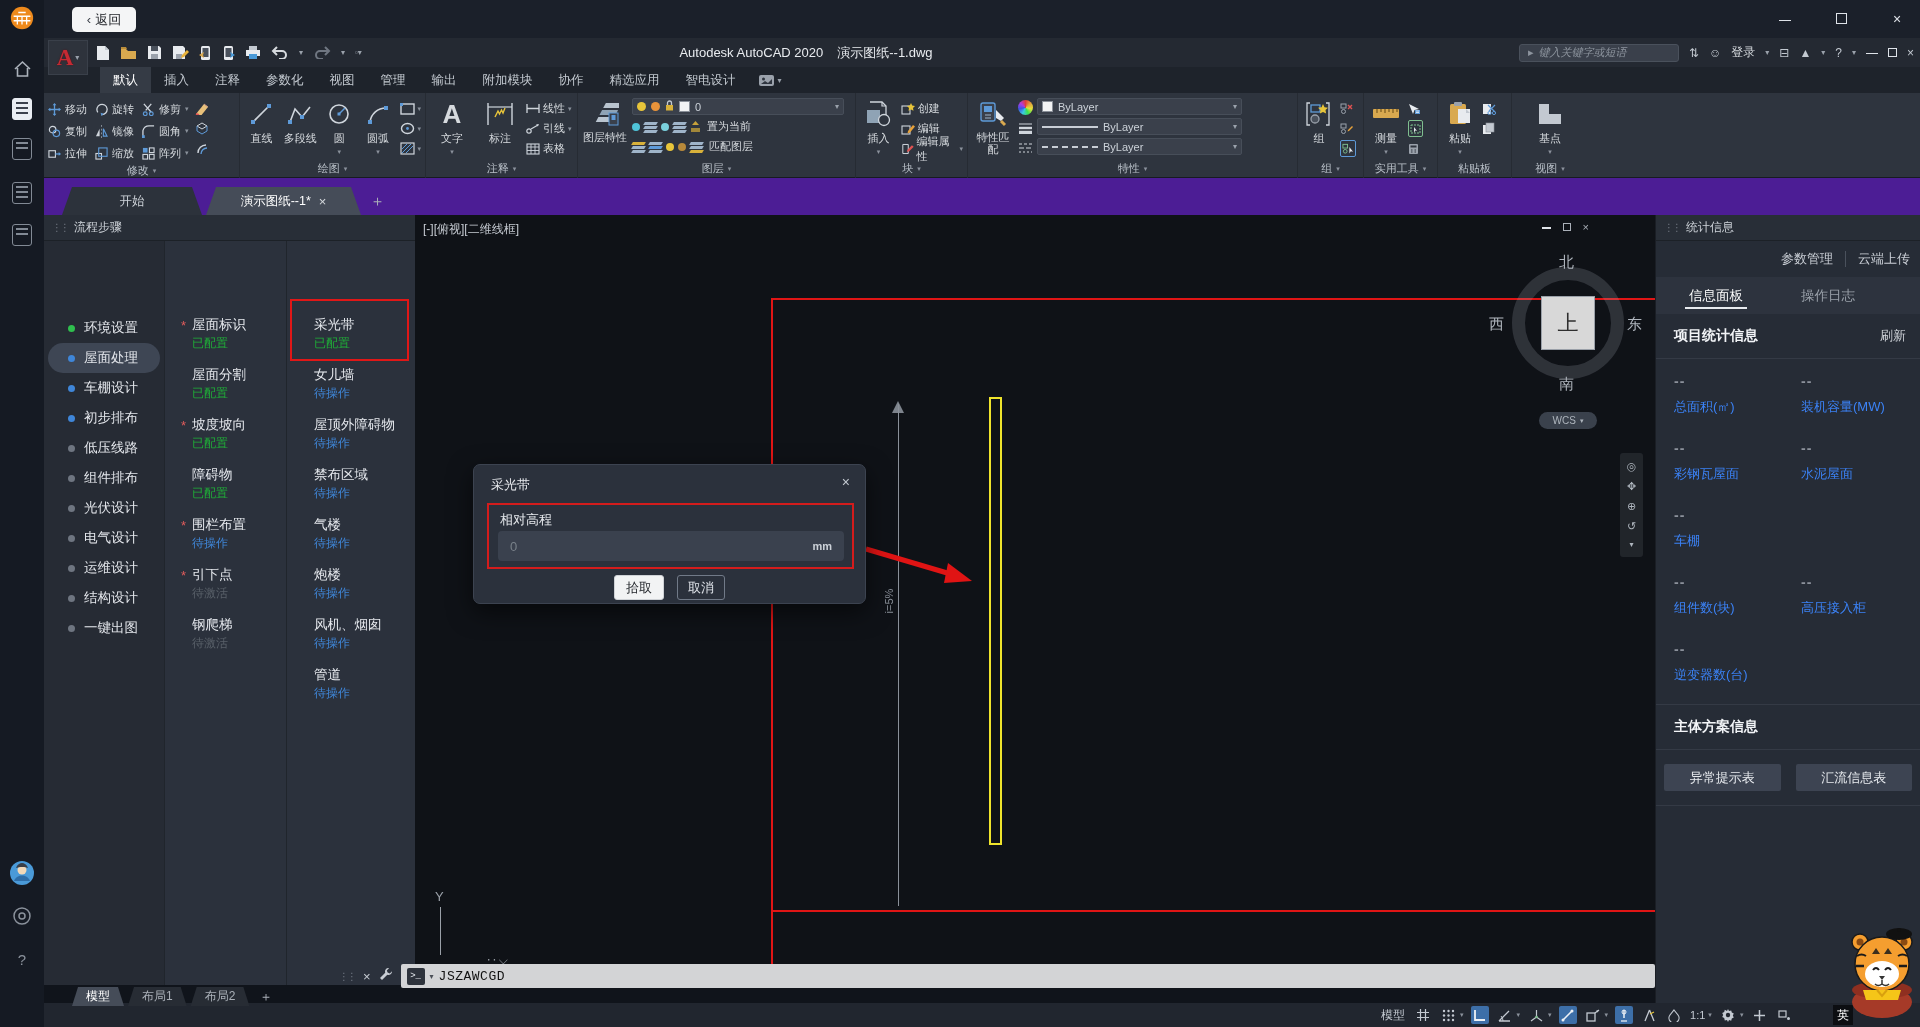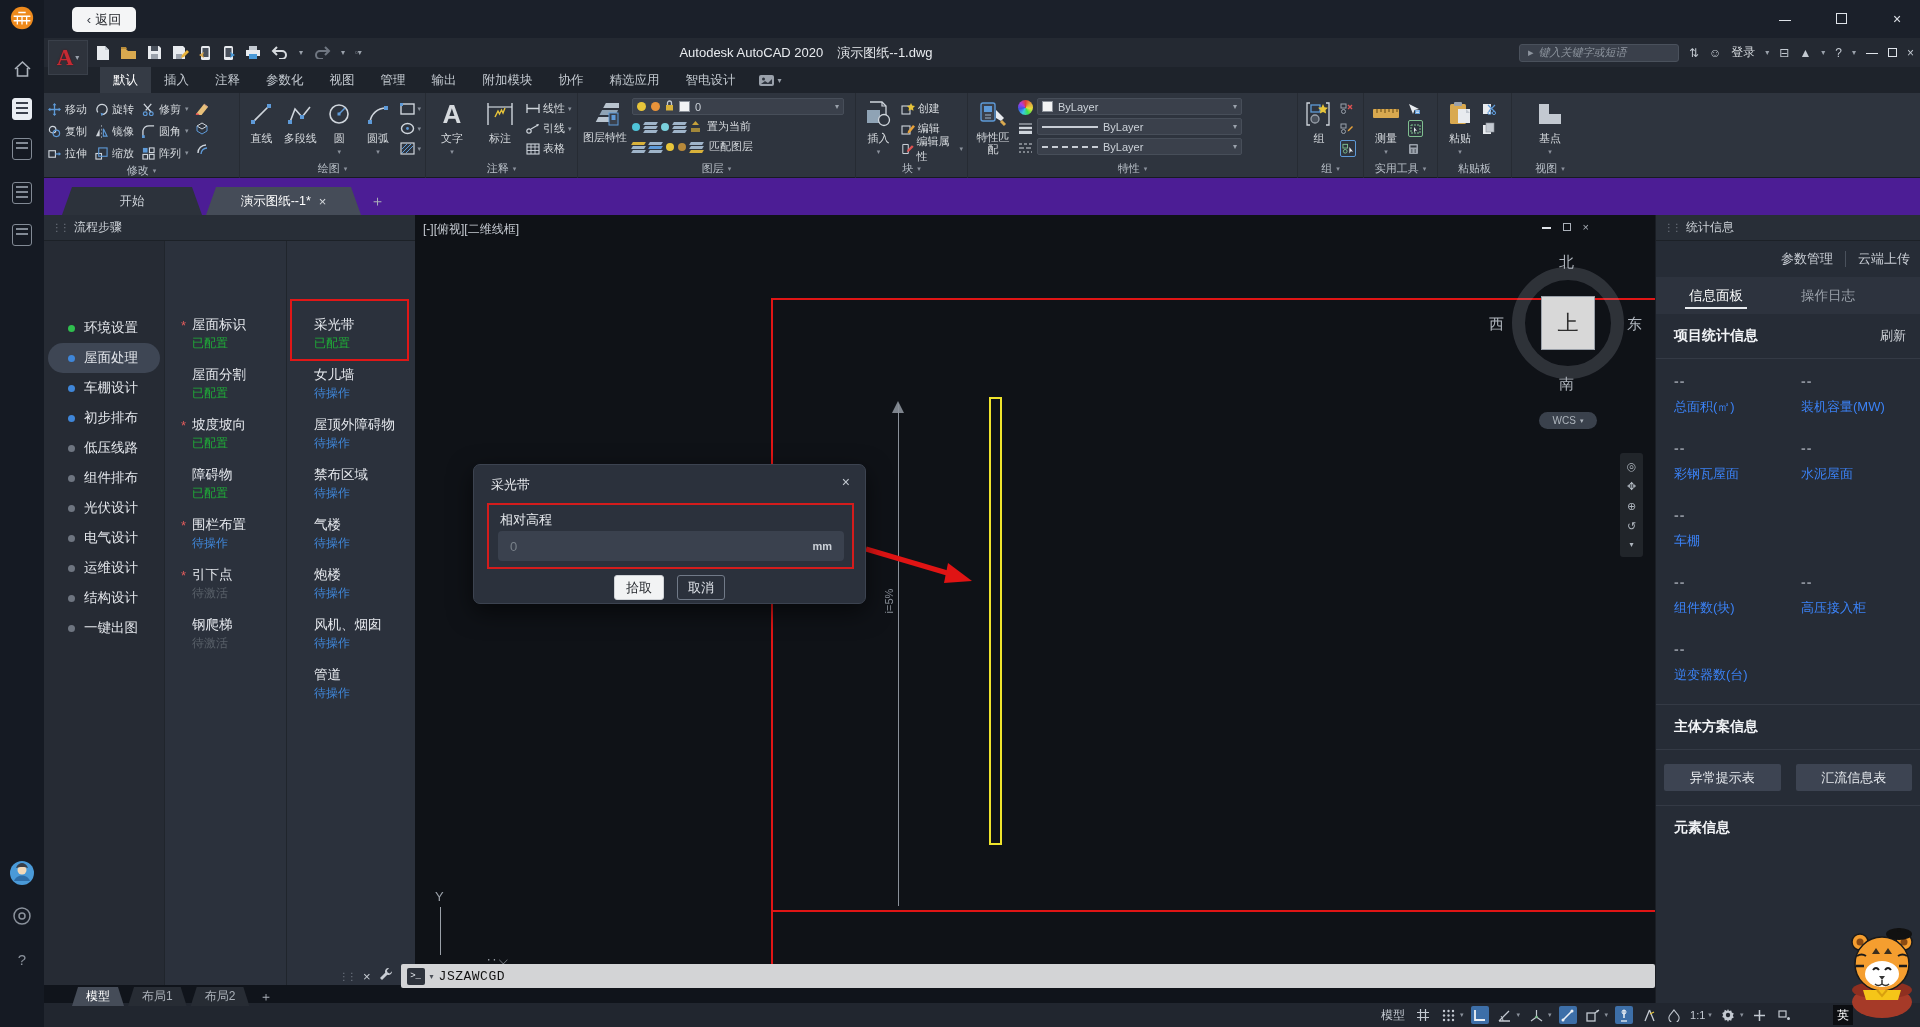--- a/index.html
+++ b/index.html
@@ -1221,9 +1221,6 @@
         </div>
     </div>
     <div class="hr" style="margin-top:14px;"></div>
-    <div class="sec-row" style="height:44px;">
-      <span class="sec-title">元素信息</span>
-    </div>
   </div>
 
   <div class="layout-tabs">

